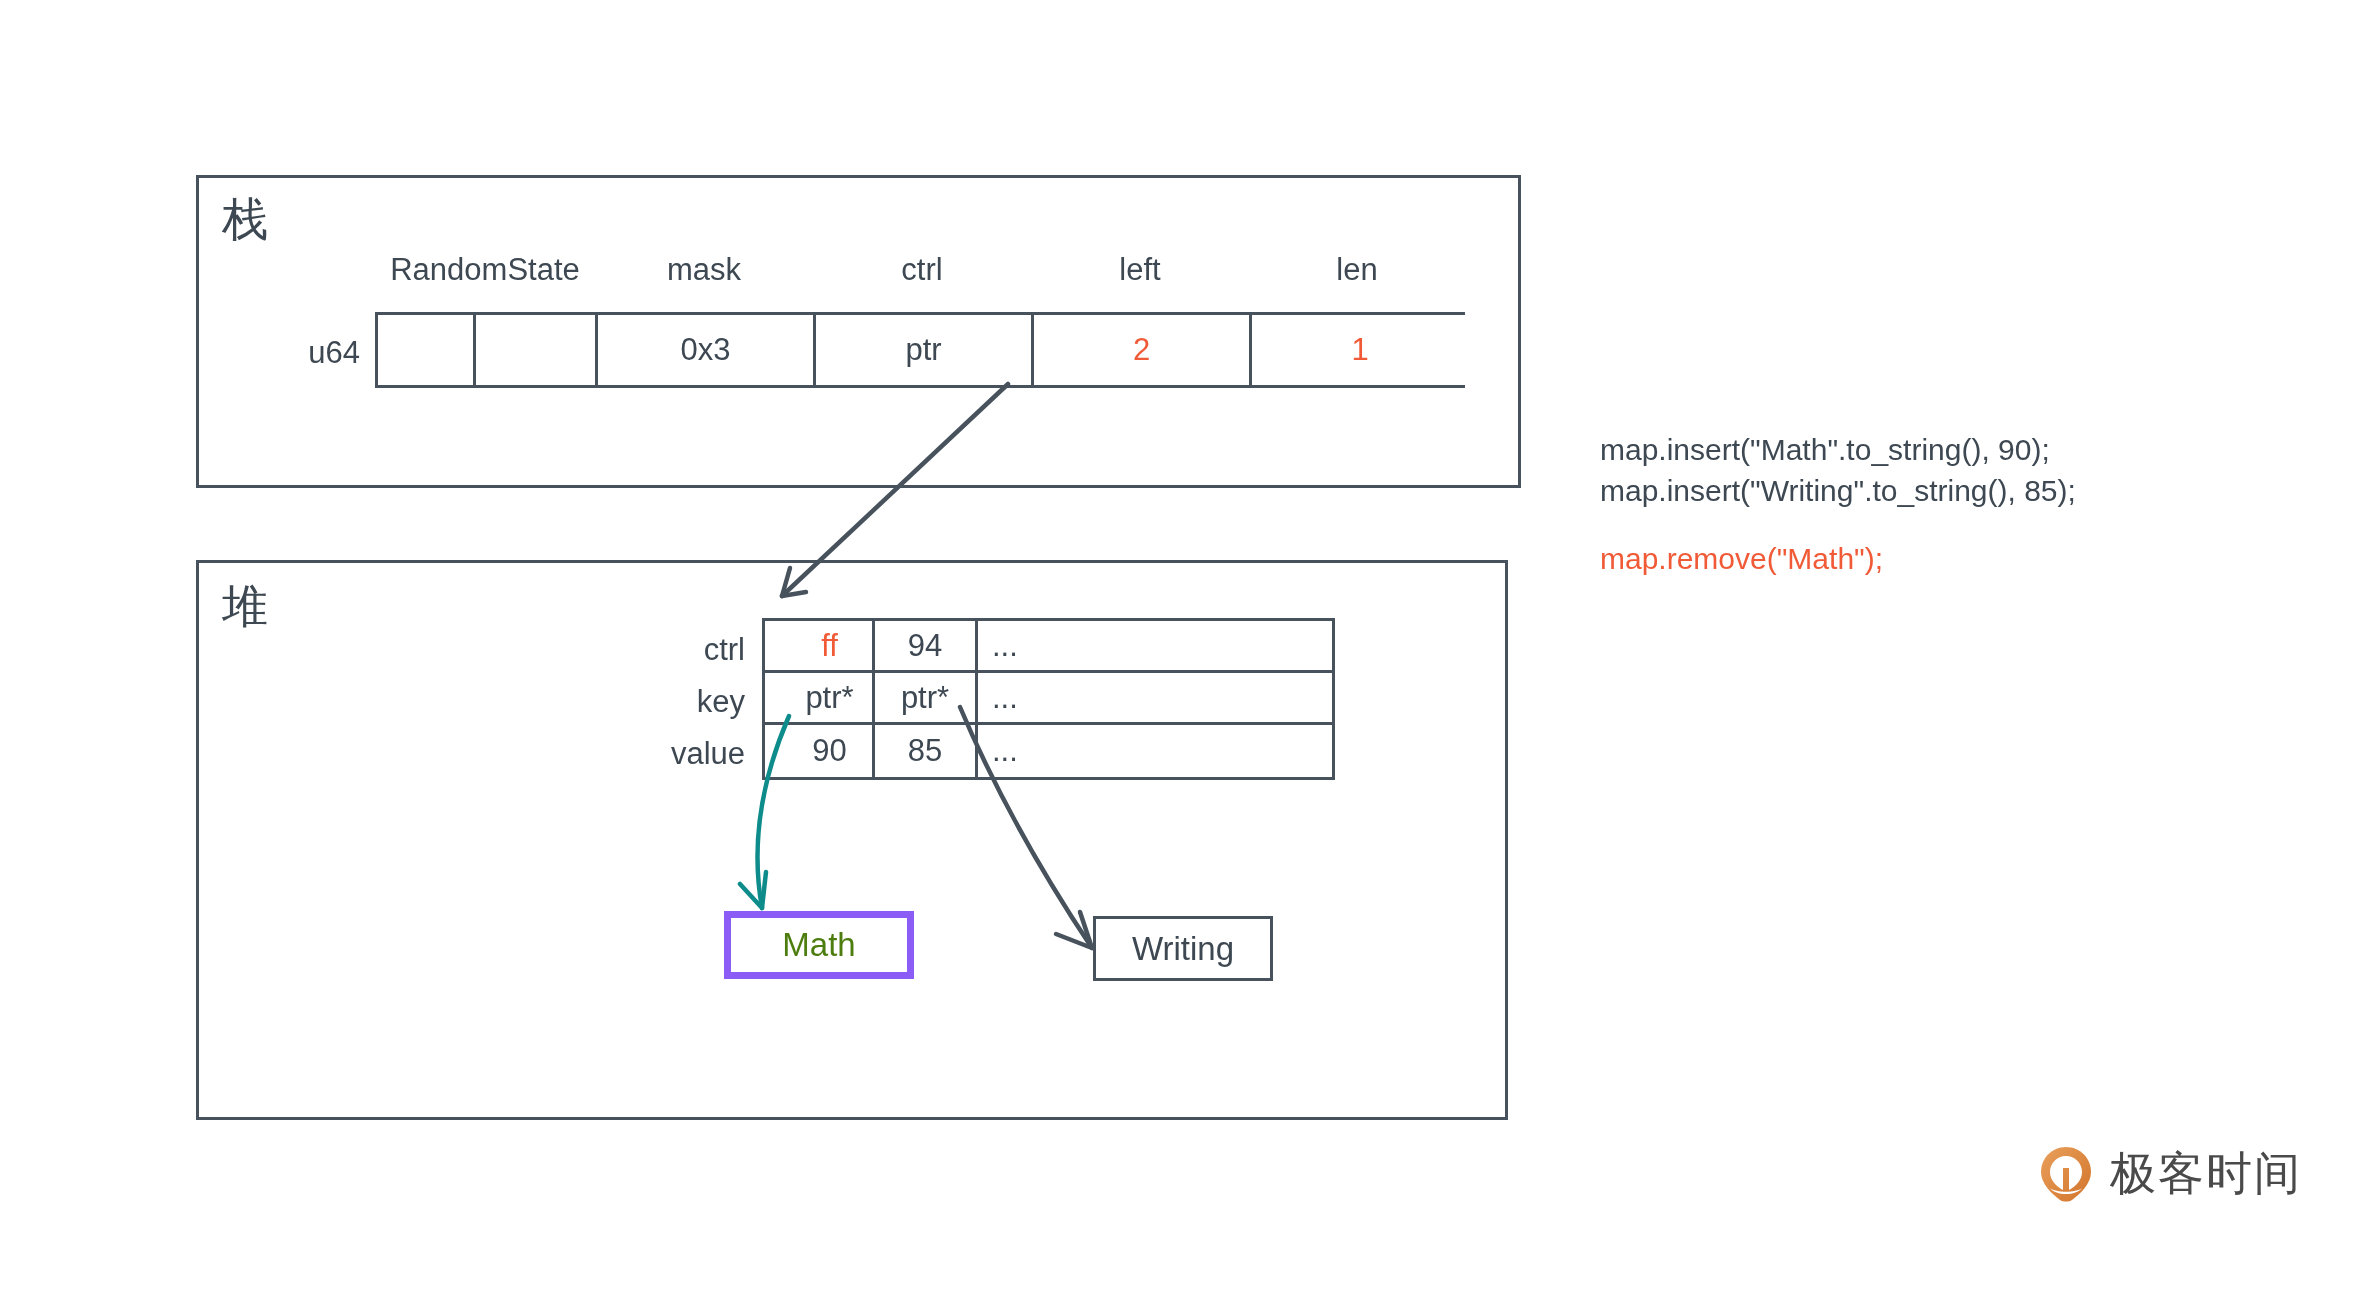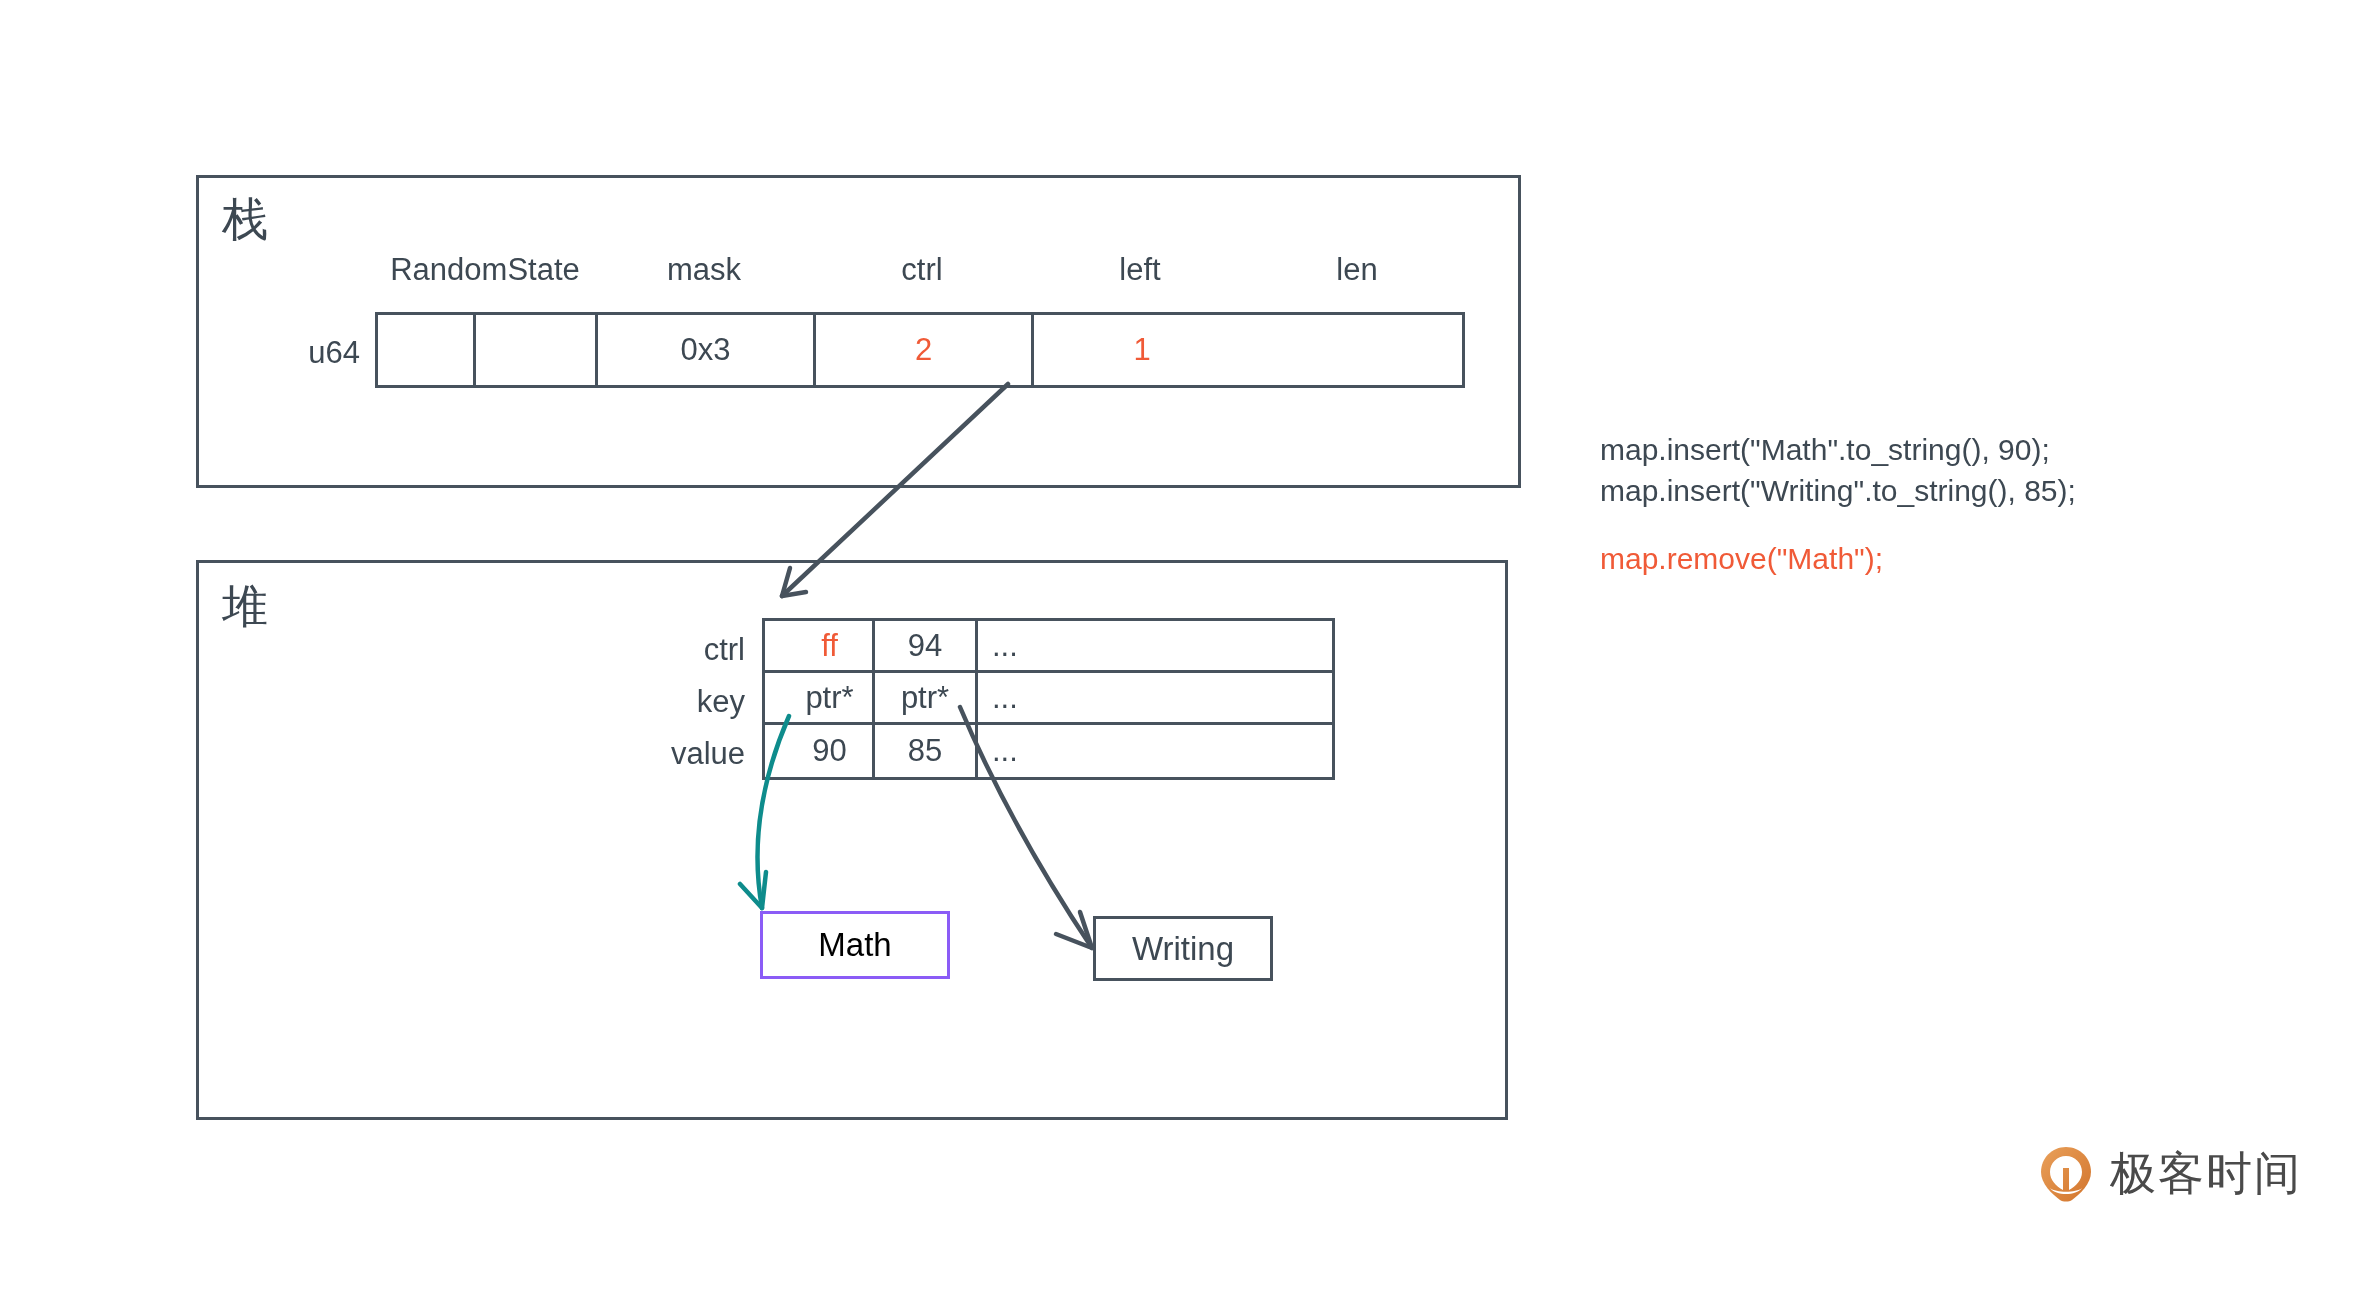--- a/index.html
+++ b/index.html
@@ -230,6 +230,7 @@
       <div class="cell" style="width: 98px;"></div>
       <div class="cell" style="width: 122px;"></div>
       <div class="cell" style="width: 218px;">0x3</div>
+      <div class="cell" style="width: 218px;">ptr</div>
       <div class="cell accent" style="width: 218px;">2</div>
       <div class="cell accent" style="width: 216px;">1</div>
     </div>

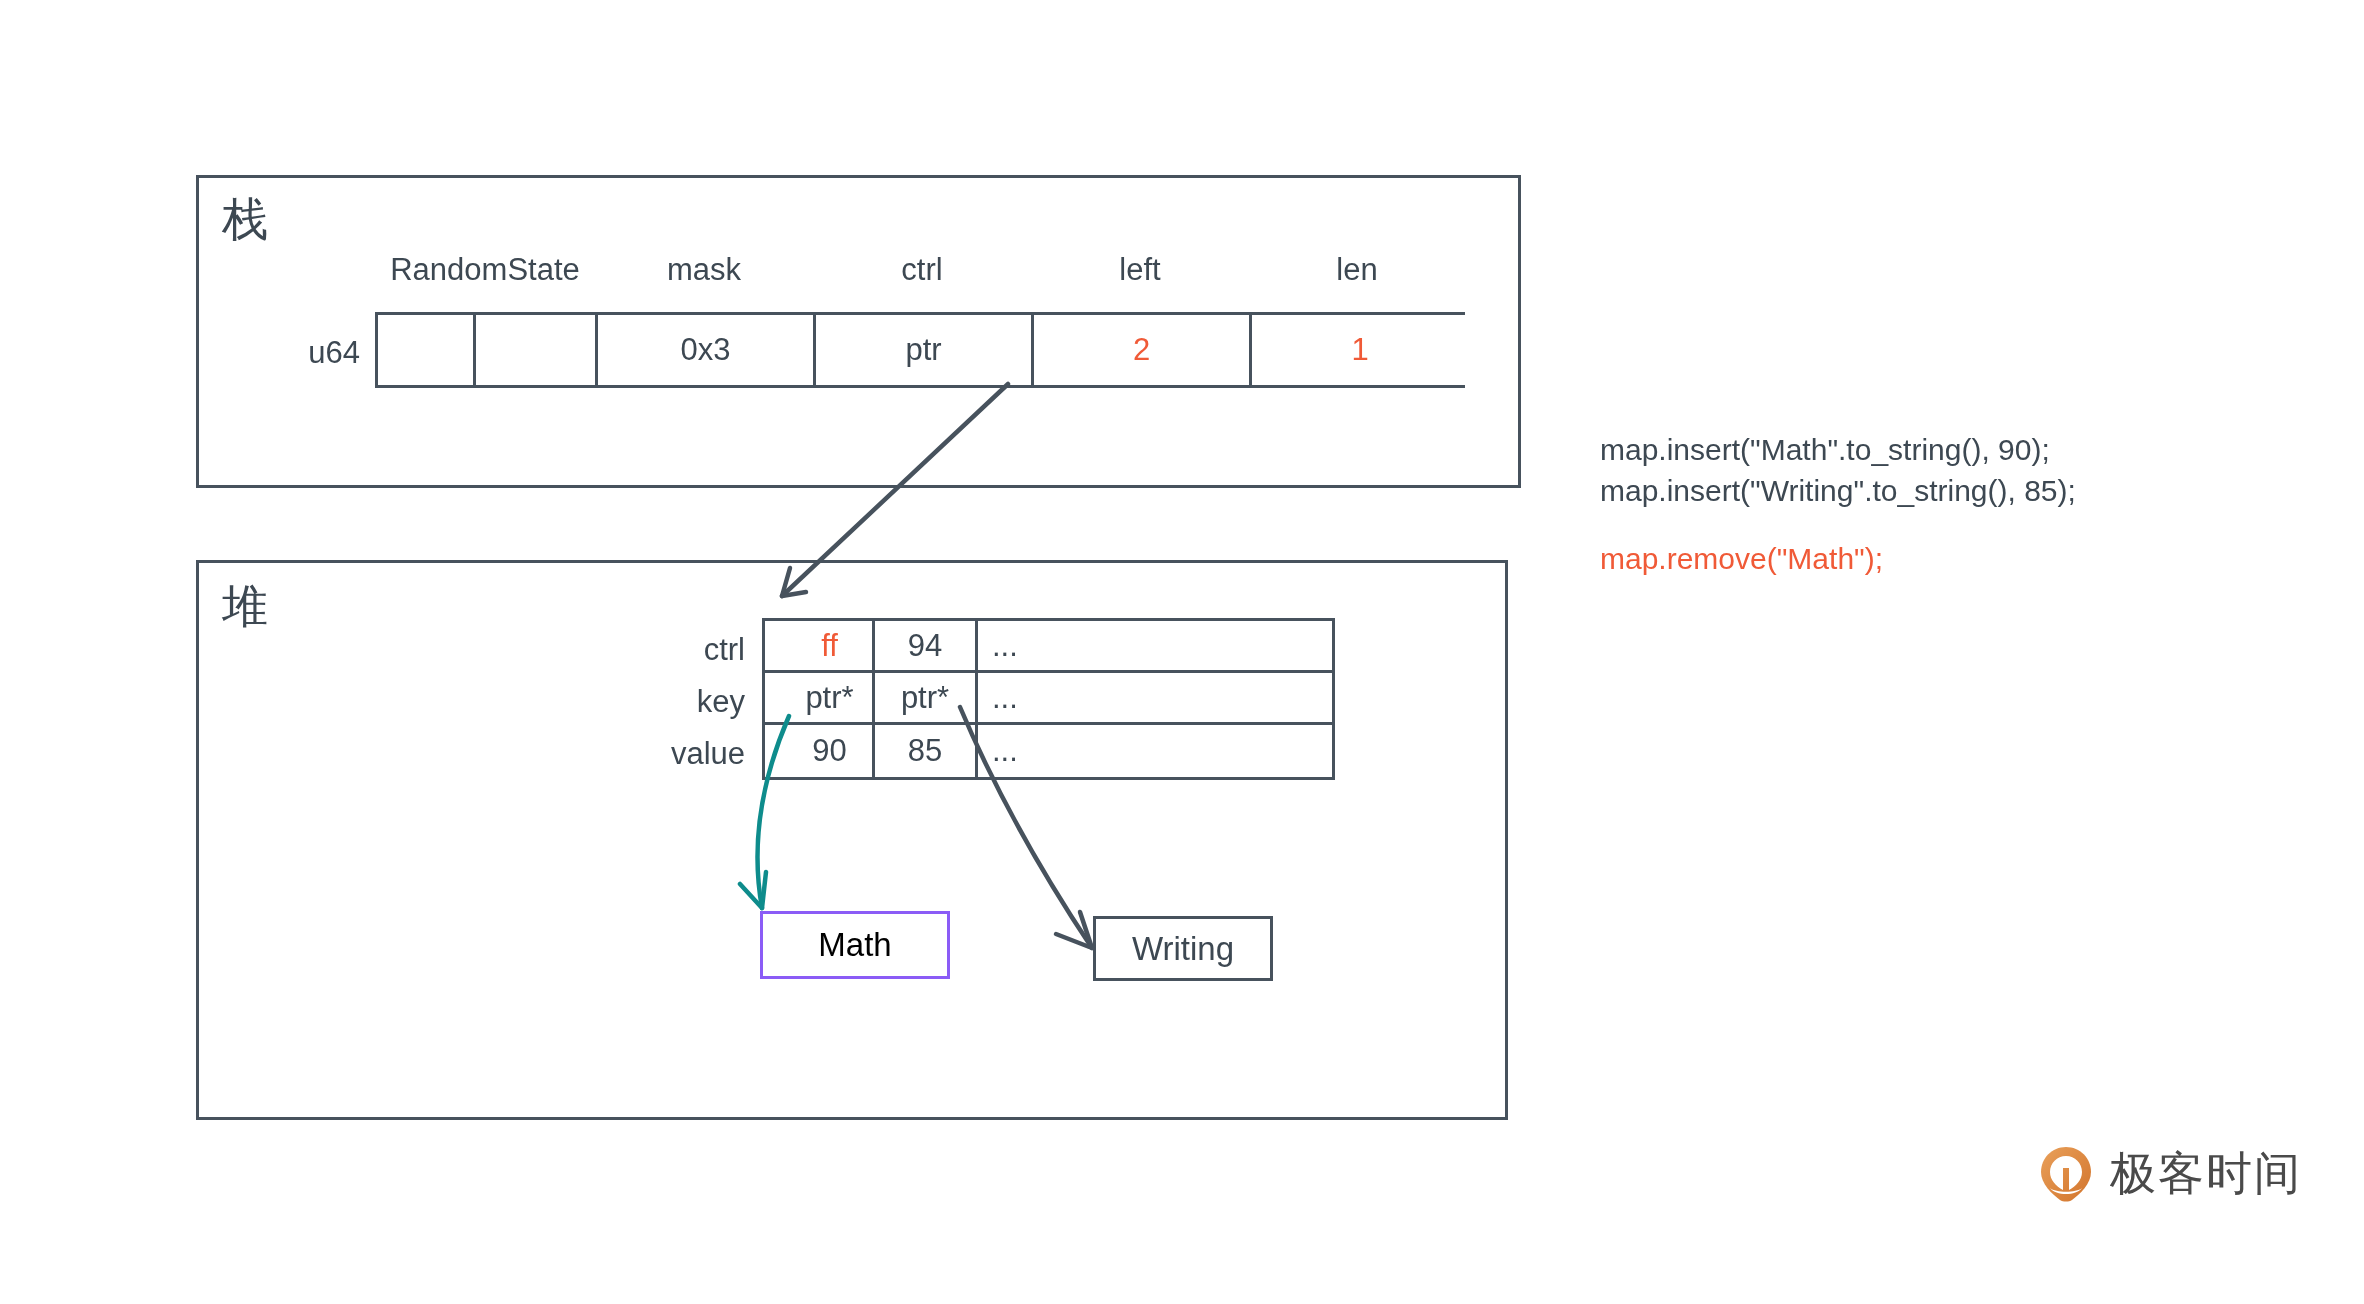--- a/index.html
+++ b/index.html
@@ -153,9 +153,9 @@
     background: #ffffff;
   }
   #box-math {
-    left: 760px; top: 911px; width: 190px; height: 68px;
-    border: 3px solid #8b5cf6;
-    color: #000000;
+    left: 724px; top: 911px; width: 190px; height: 68px;
+    border: 7px solid #8b5cf6;
+    color: #4d7c0f;
   }
   #box-writing {
     left: 1093px; top: 916px; width: 180px; height: 65px;

